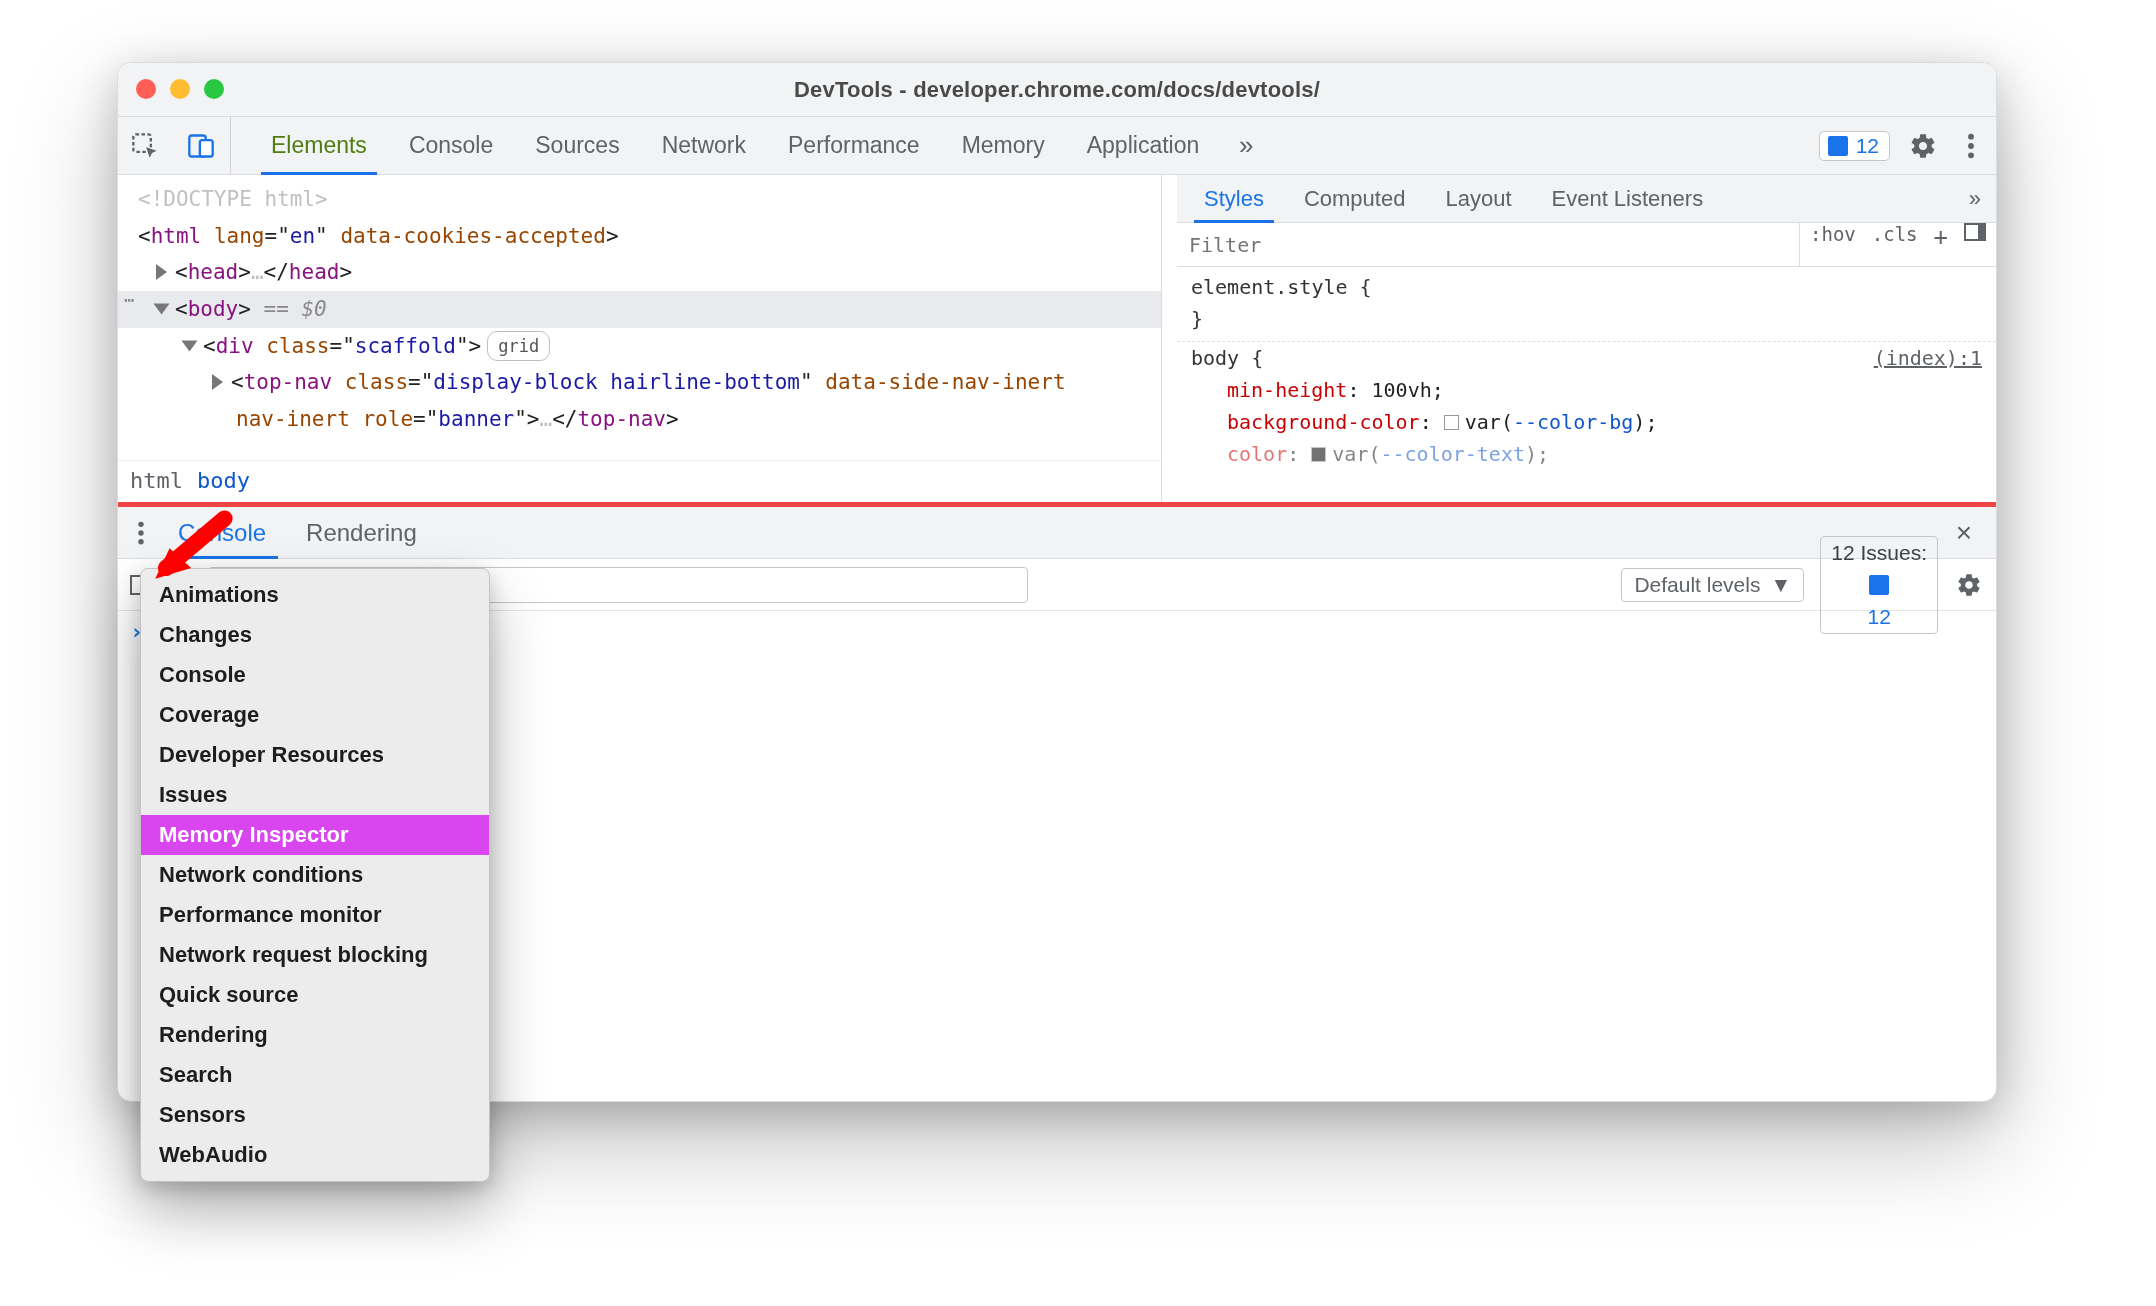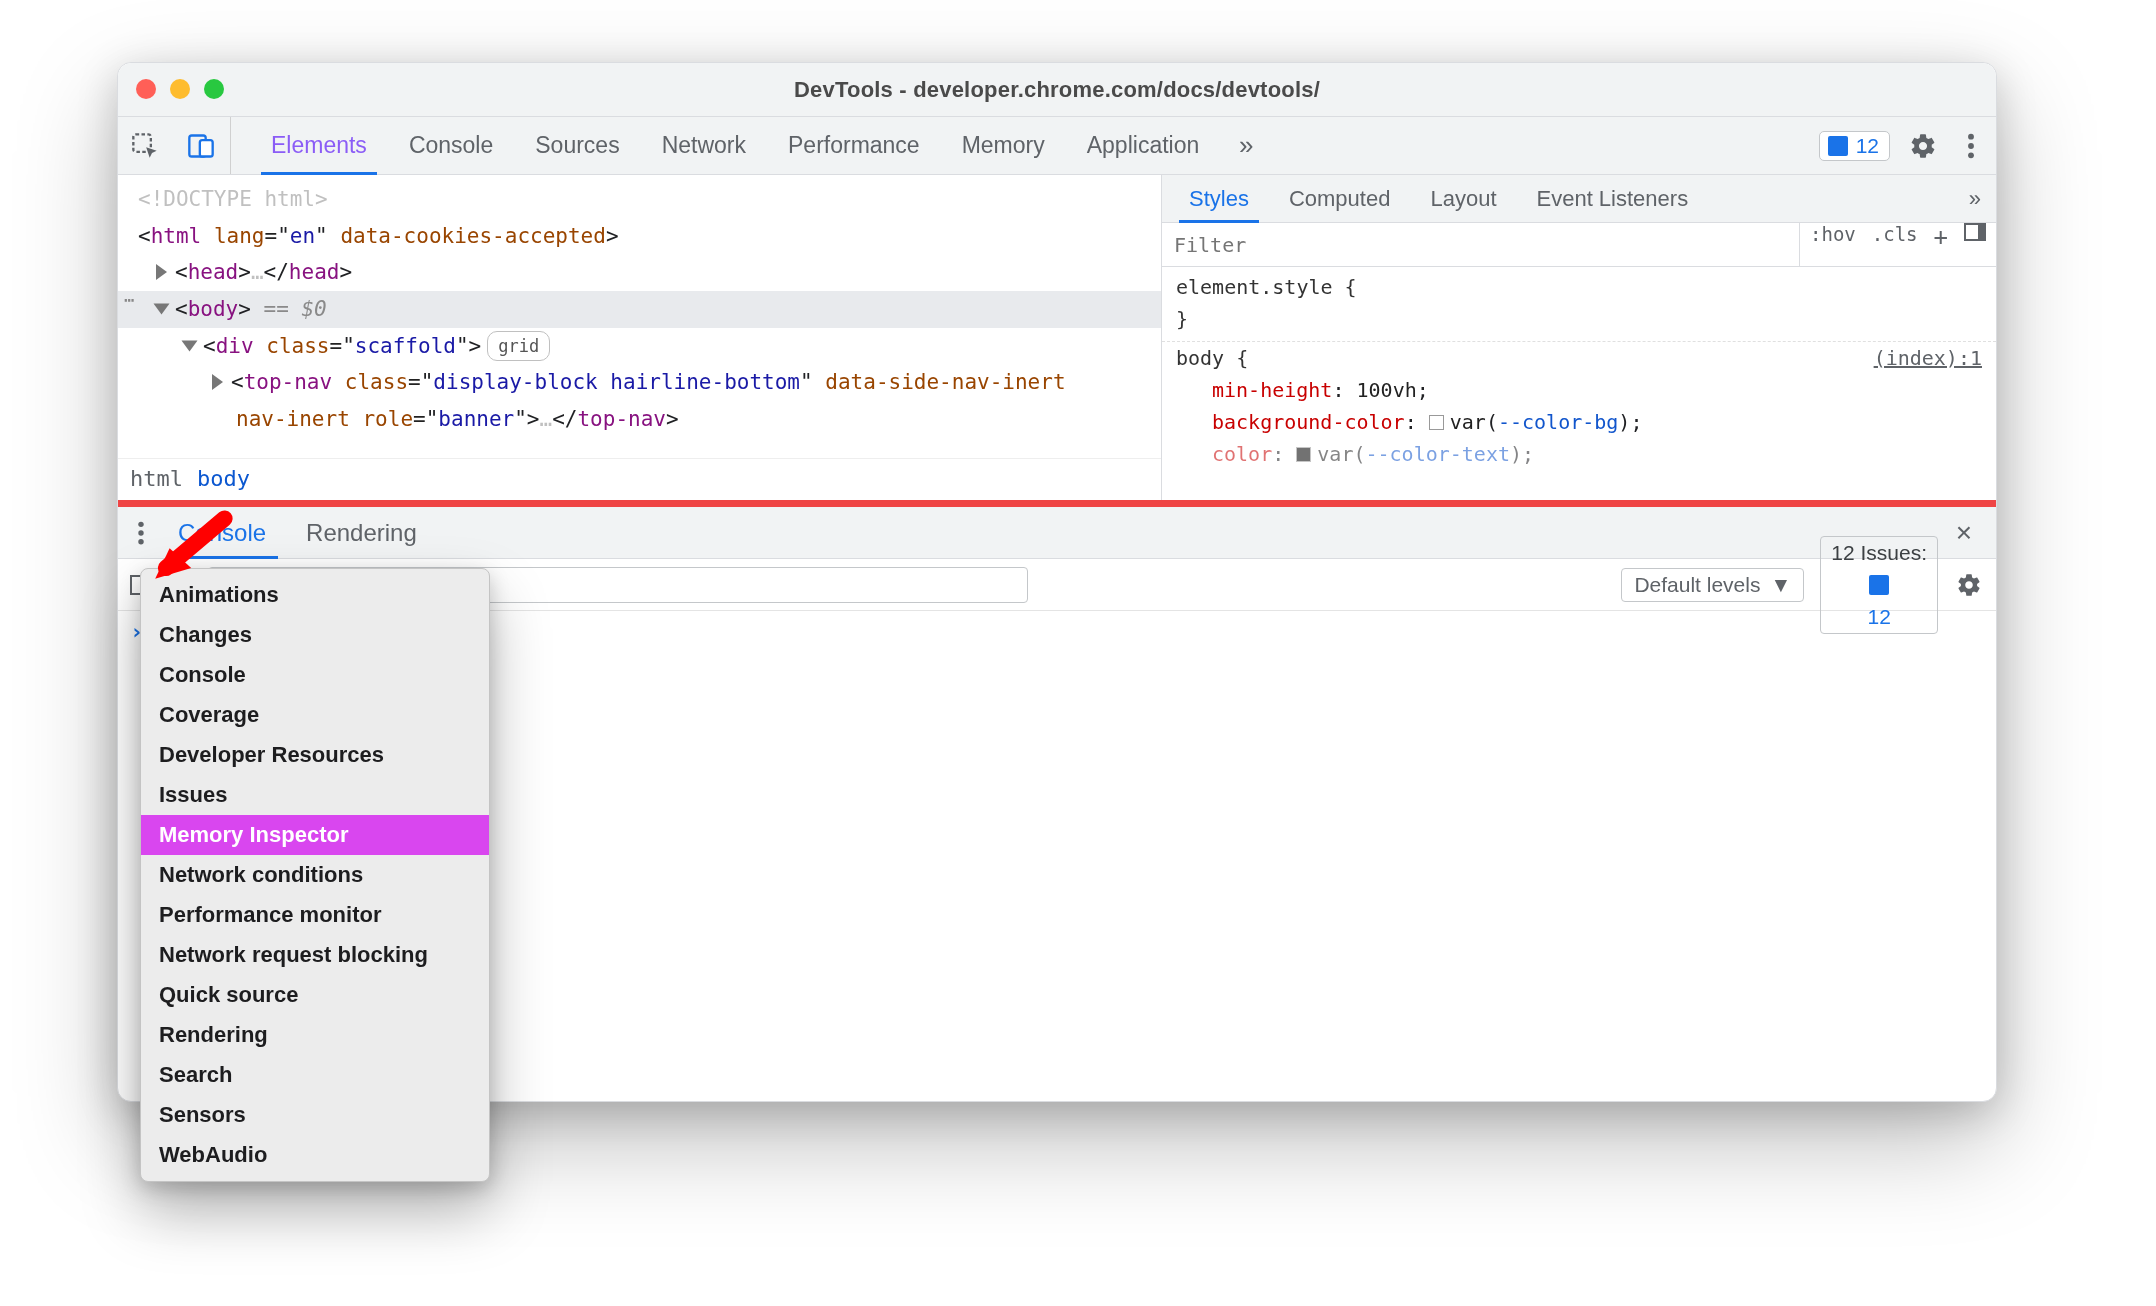--- a/index.html
+++ b/index.html
@@ -49,7 +49,7 @@
   .icon-btn { width:34px; height:34px; display:flex; align-items:center; justify-content:center; color:#5f6368; }
   .tabs { display:flex; align-items:center; height:100%; gap: 2px; margin-left:12px;}
   .tab { padding: 0 20px; height:100%; display:flex; align-items:center; color:#5f6368; font-size:23px; white-space:nowrap; position:relative; }
-  .tab.active { color:#8b5cf6; }
+  .tab.active { color:#4d7c0f; }
   .tab.active::after { content:""; position:absolute; left:10px; right:10px; bottom:-1px; height:3px; background:#1a73e8; }
   .tb-right { margin-left:auto; display:flex; align-items:center; gap:18px; }
   .pill { display:flex; align-items:center; gap:8px; border:1px solid #c4c7ca; border-radius:5px; padding:2px 10px 2px 8px; color:#1a73e8; font-size:21px; background:#fff;}

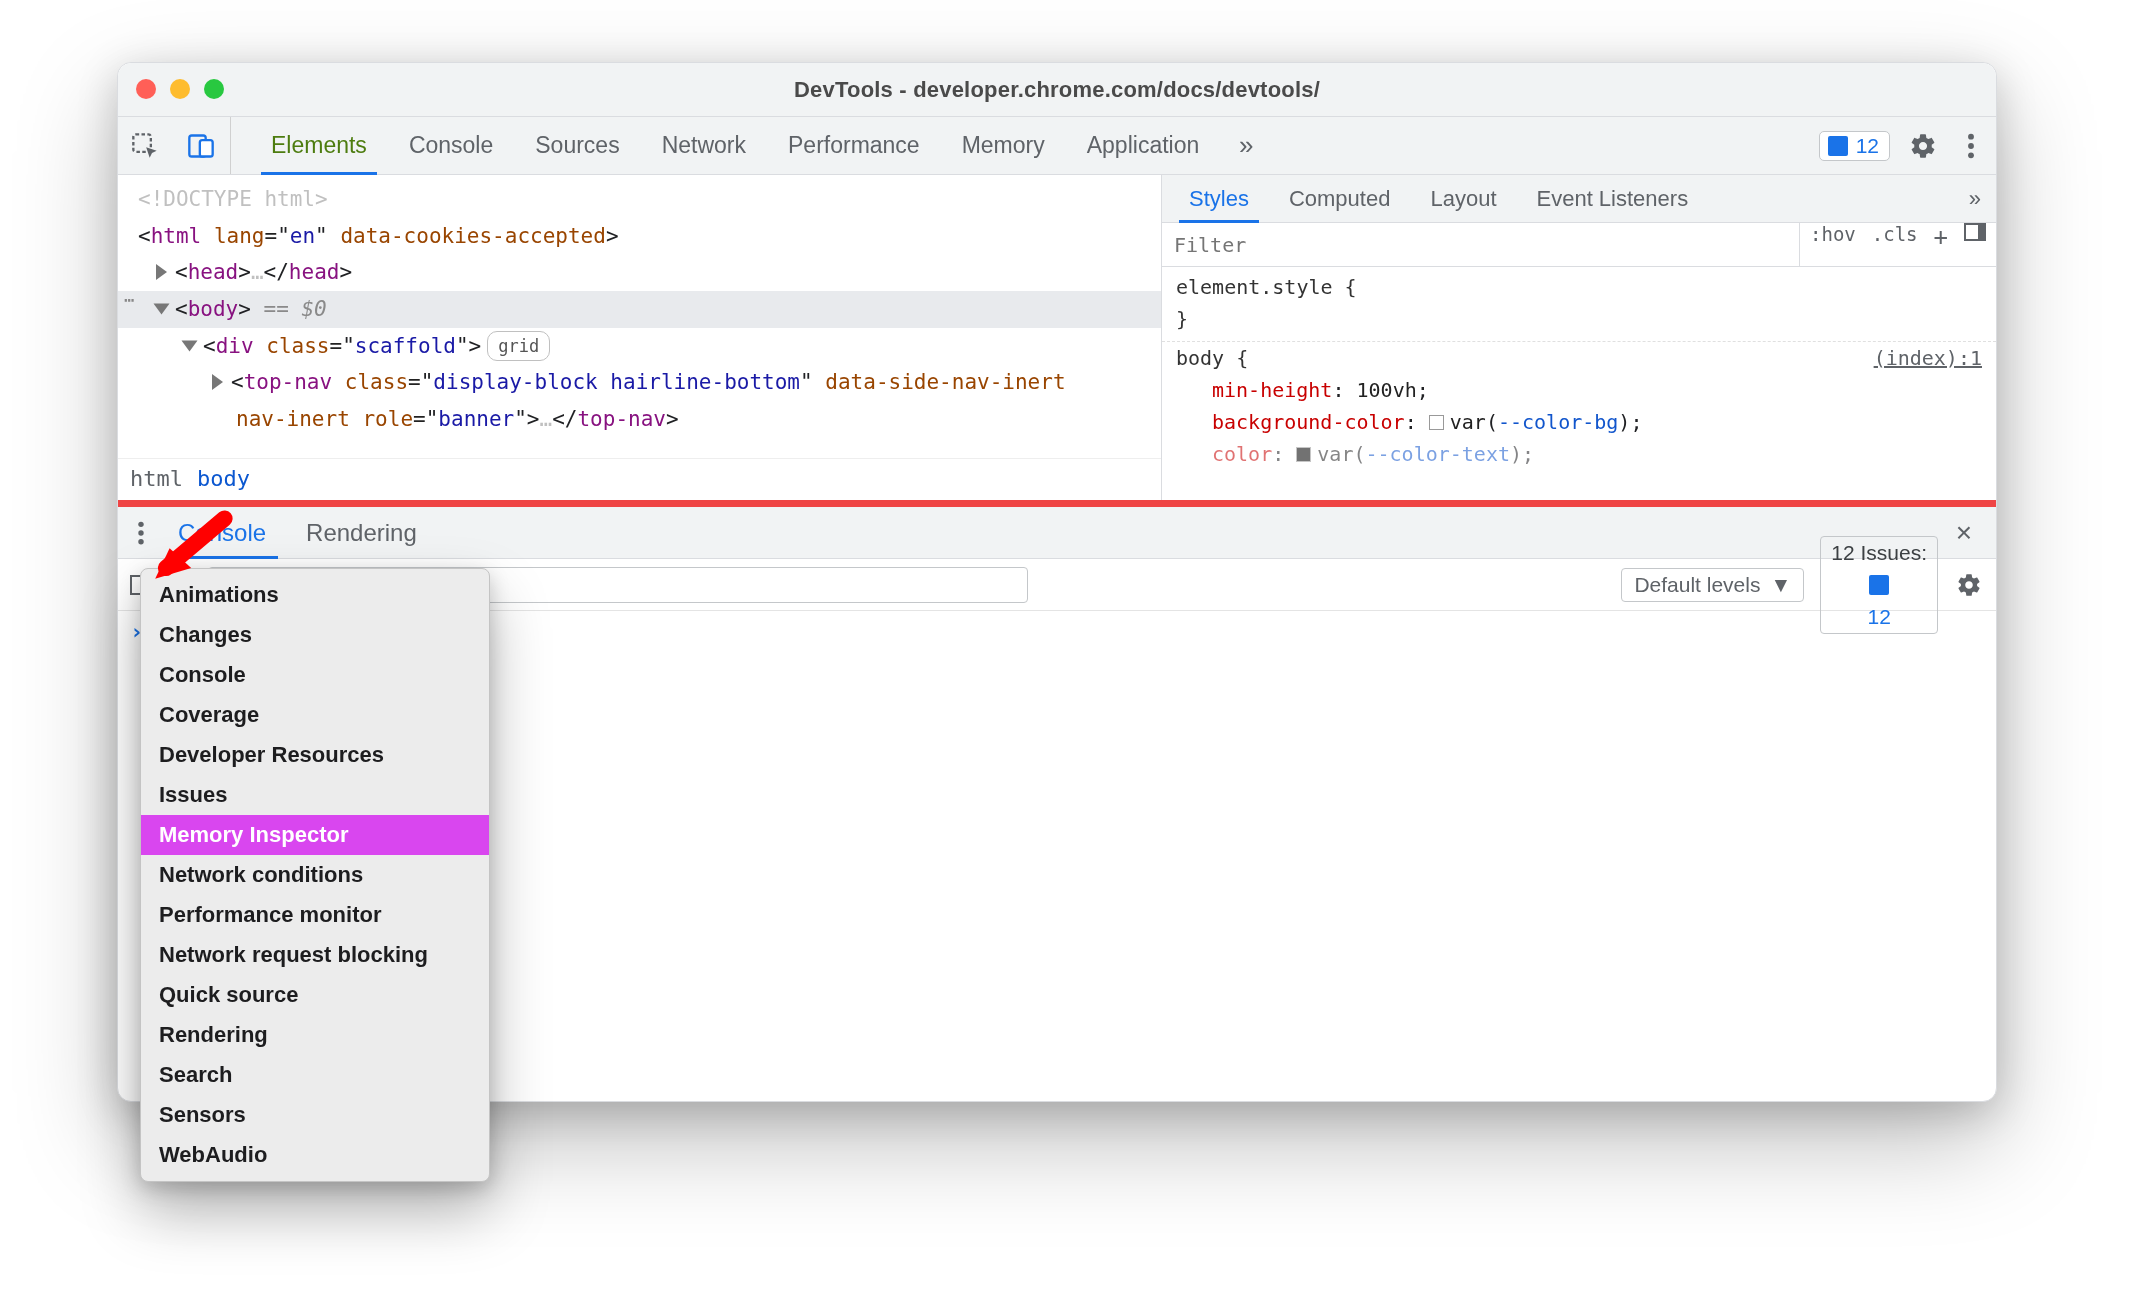--- a/index.html
+++ b/index.html
@@ -57,7 +57,7 @@
   .pill .msg-icon::after{content:"";position:absolute;left:4px;bottom:-5px;border:5px solid transparent;border-top-color:#1a73e8;border-right:none;}
   .gear,.kebab,.chevmore { color:#5f6368; display:flex; align-items:center; justify-content:center; width:30px; height:30px; }
   
-  .split { display:flex; height: 332px; border-bottom:7px solid #ef4444;}
+  .split { display:flex; height: 332px; border-bottom:5px solid #ef4444;gap:15px;}
   .dom { flex: 0 0 1044px; border-right:1px solid #dadce0; position:relative; overflow:hidden; font-family: Menlo, Consolas, monospace; font-size:21px; line-height:1.65;}
   .dom-inner{ padding:6px 0 0 0;}
   .dom-line{ padding:1px 10px 1px 20px; white-space:nowrap;}

